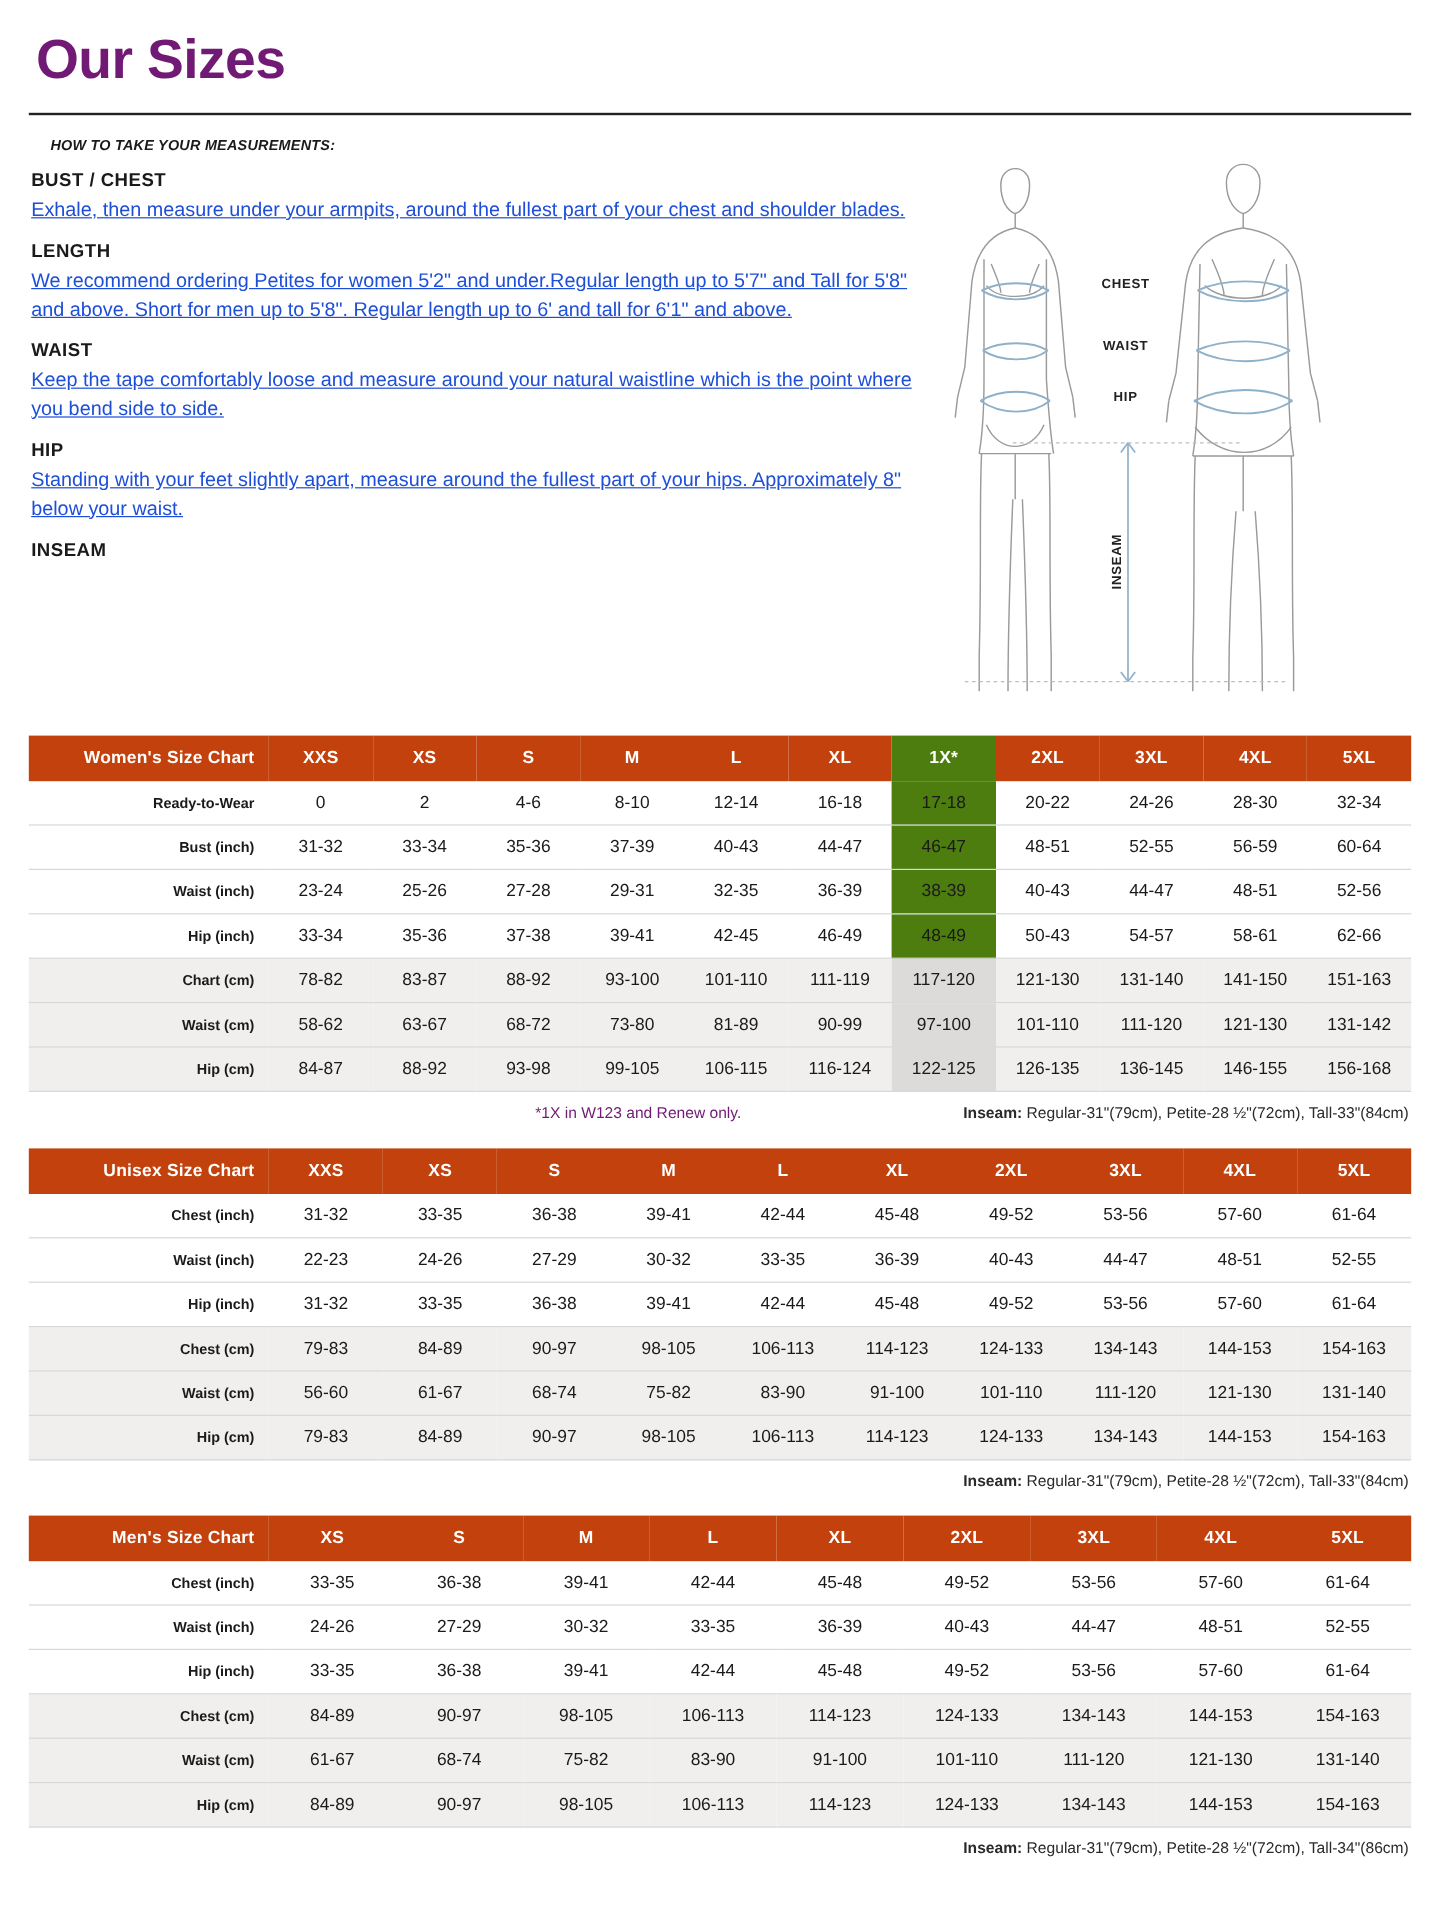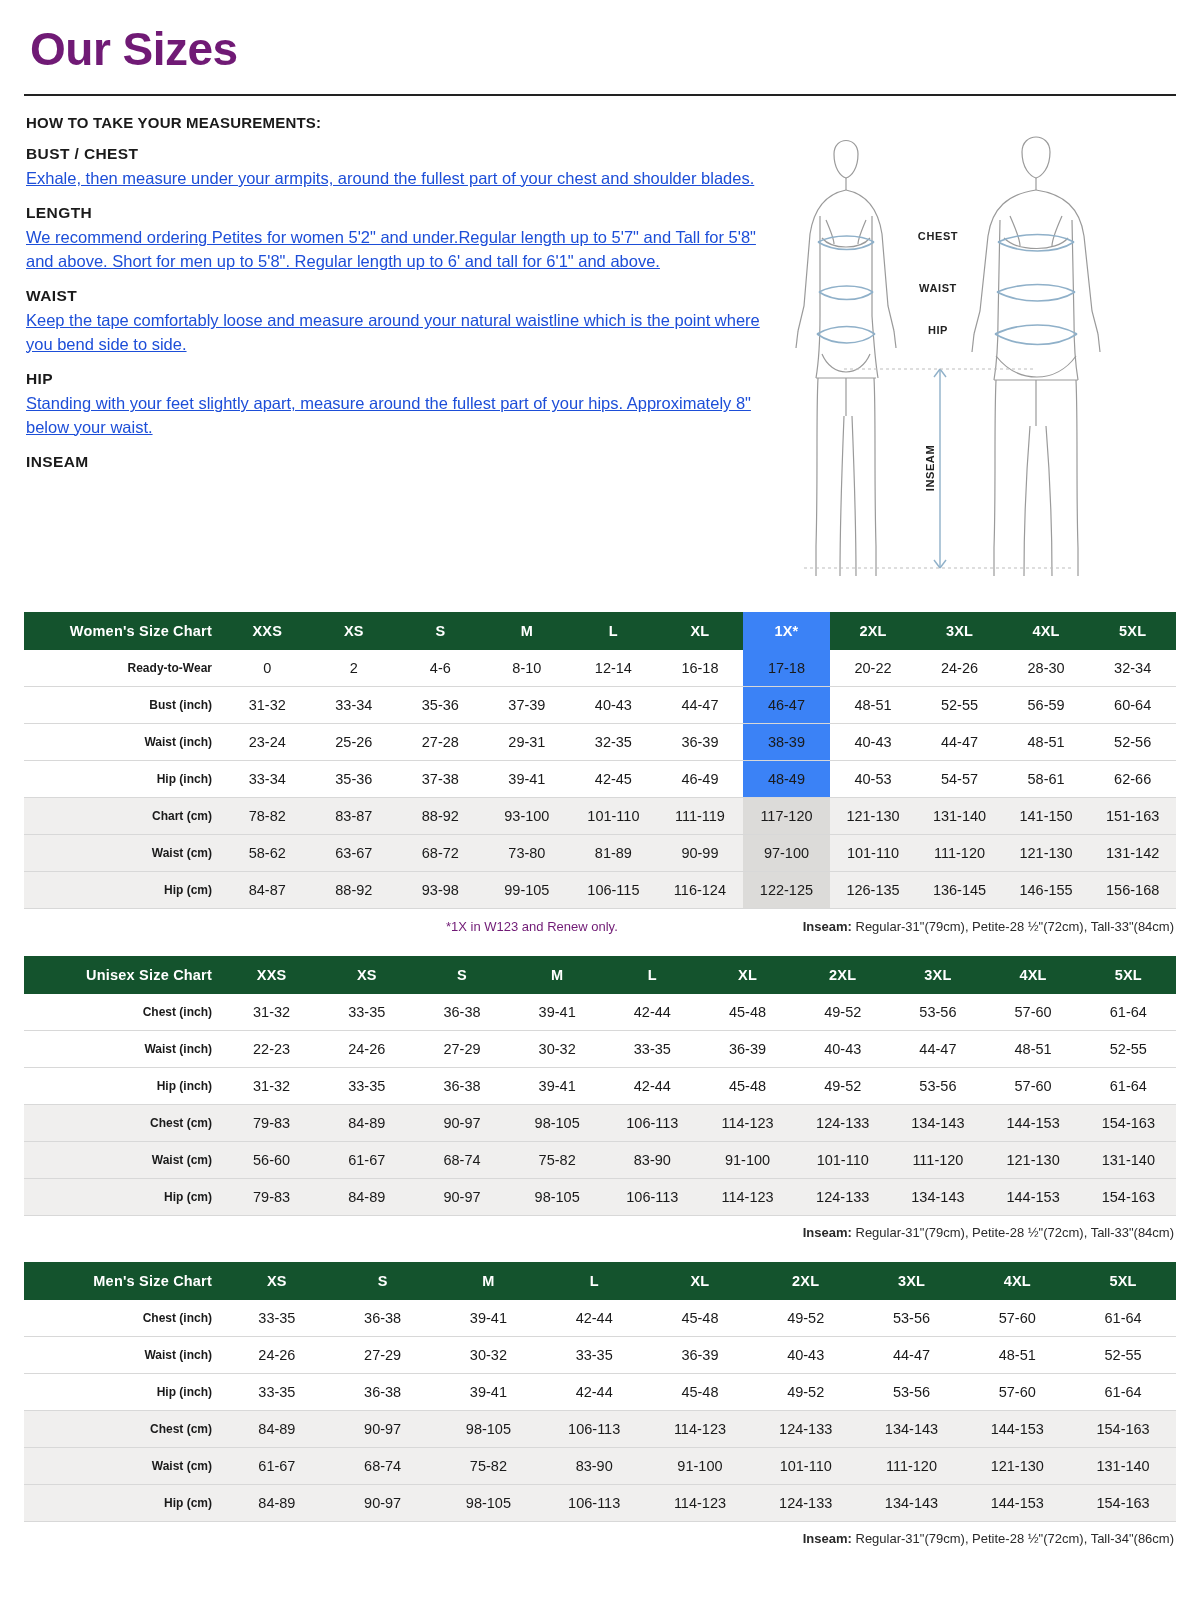--- a/index.html
+++ b/index.html
@@ -39,10 +39,11 @@
     padding-left: 2px;
   }
   .intro-heading {
-    font-size: 15px;
+    font-size: 12px;
     font-weight: bold;
     letter-spacing: 0.2px;
-    margin: 2px 0 14px 0;
+    margin: 2px 0 14px 16px;
+    font-style: italic;
   }
   .sec {
     margin-bottom: 14px;

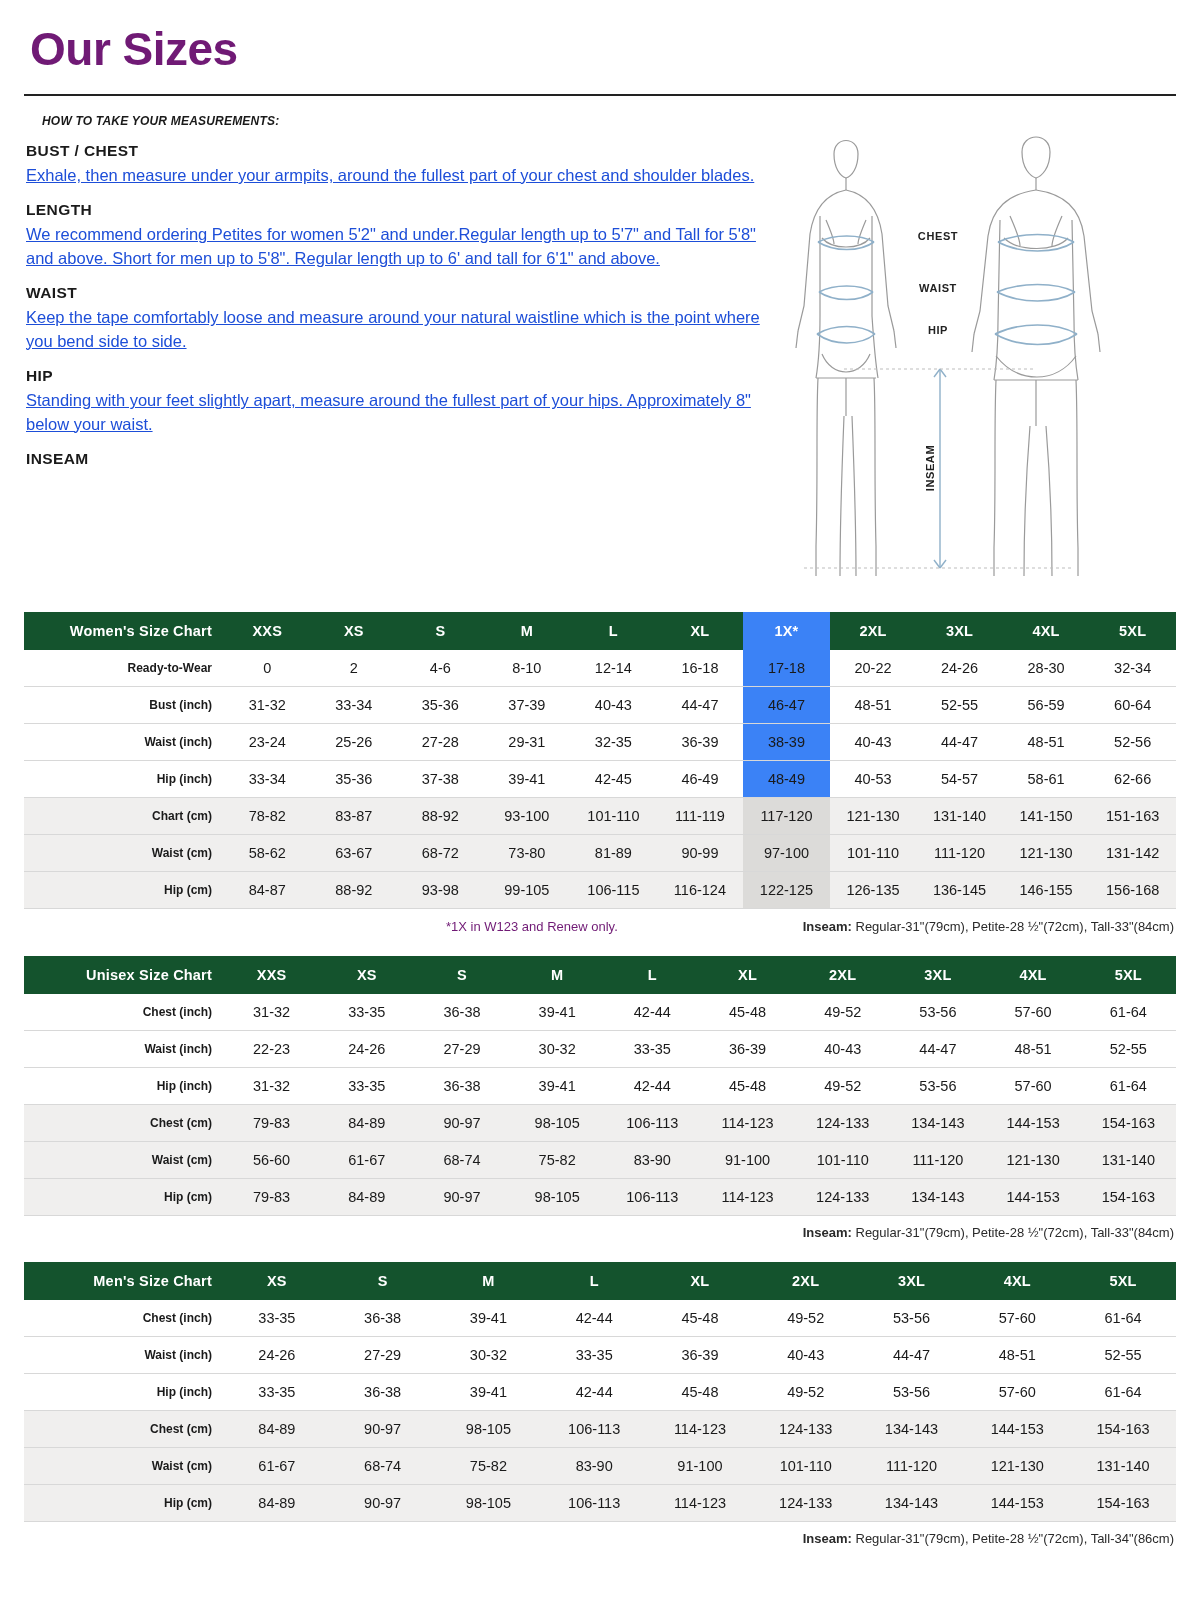--- a/index.html
+++ b/index.html
@@ -74,7 +74,7 @@
     margin-top: 6px;
   }
   thead th {
-    background: #14532d;
+    background: #c2410c;
     color: #ffffff;
     font-size: 14.5px;
     font-weight: bold;

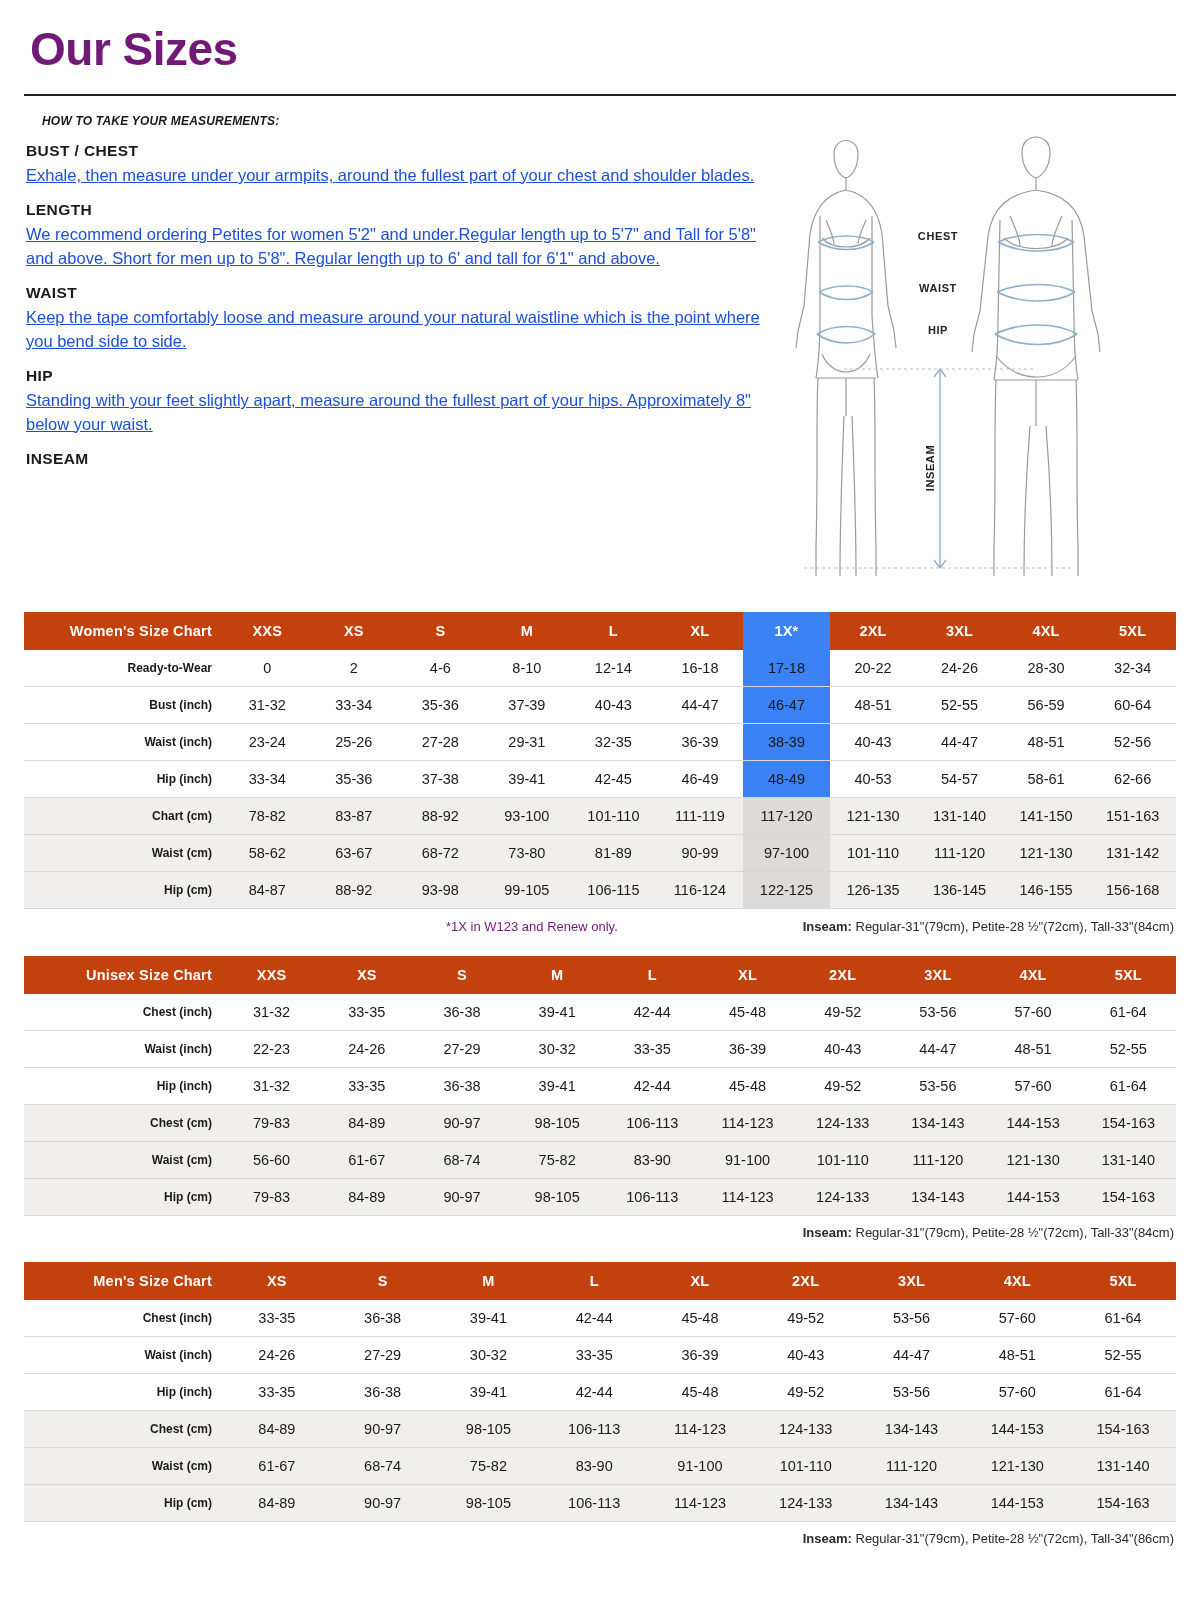--- a/index.html
+++ b/index.html
@@ -102,7 +102,7 @@
   tbody tr.shade td {
     background: #f0efee;
   }
-  td.hl, th.hl { background: #3b82f6; }
+  td.hl, th.hl { background: #4d7c0f; }
   tbody tr.shade td.hl { background: #dcdbd9; }
 
   .note-row {

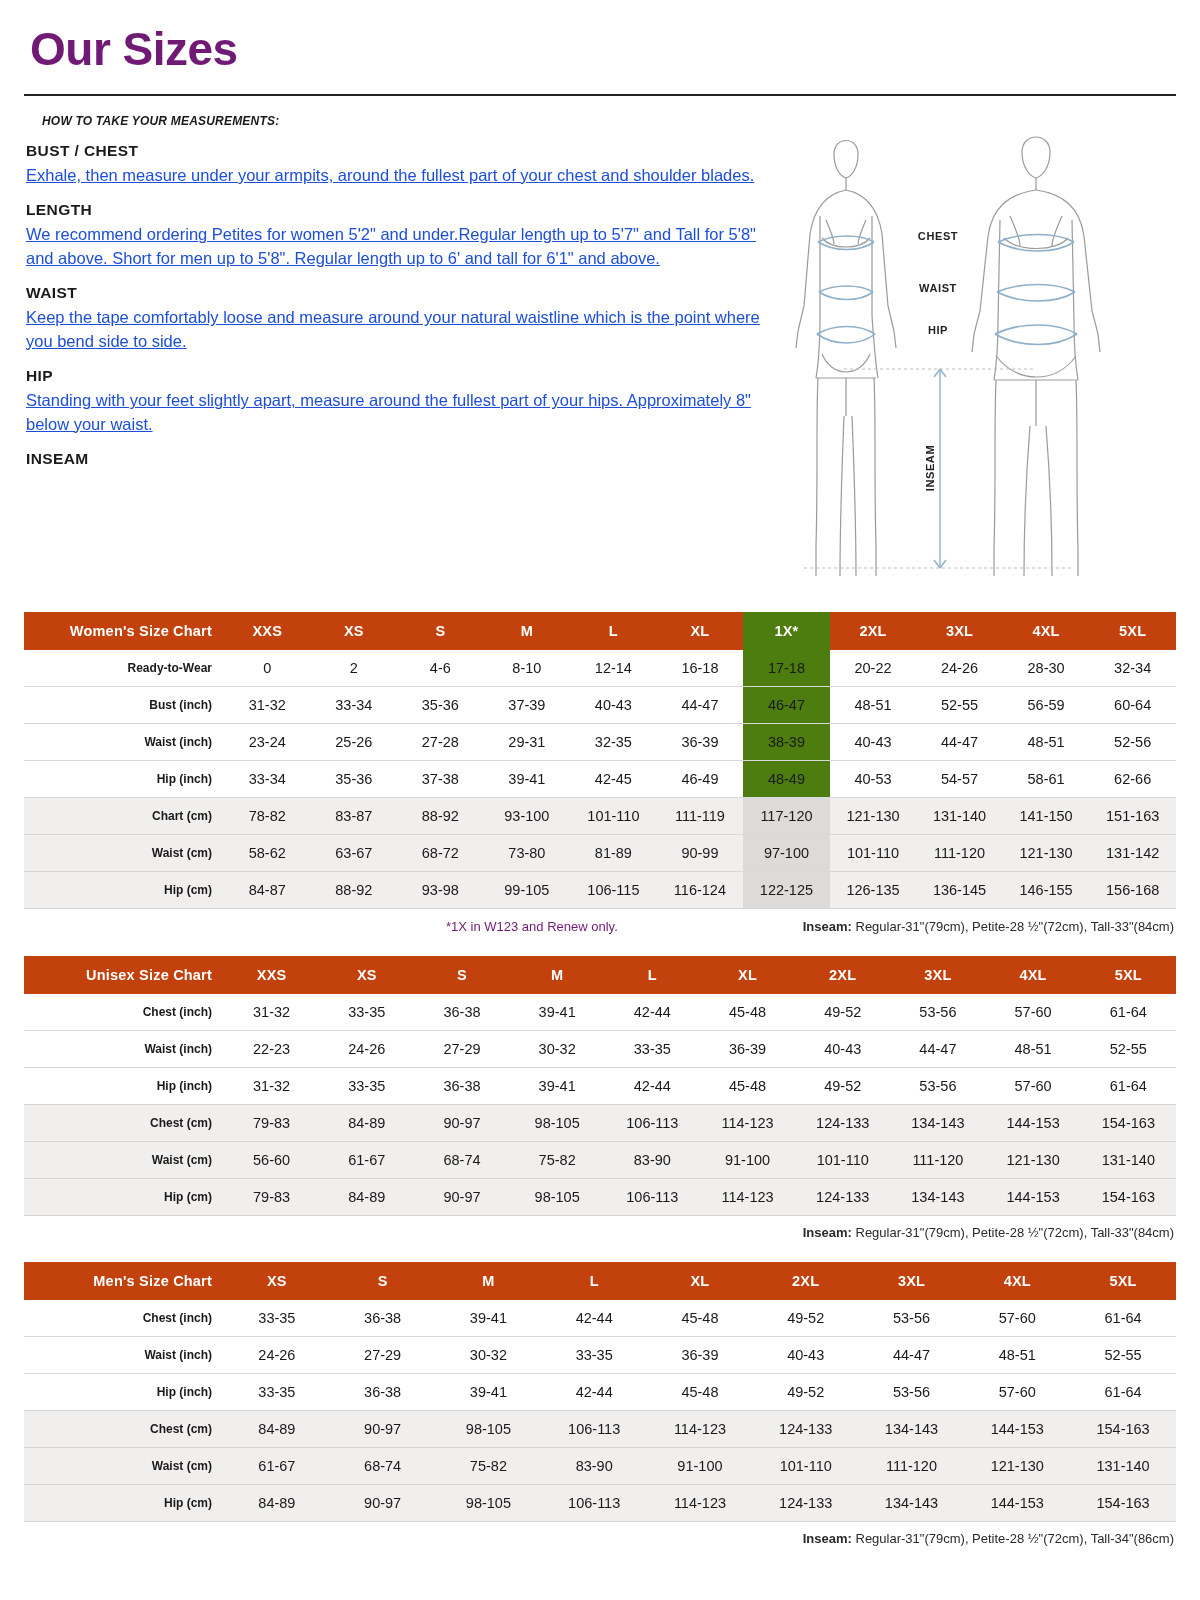--- a/index.html
+++ b/index.html
@@ -332,7 +332,7 @@
             <td>42-45</td>
             <td>46-49</td>
             <td class="hl">48-49</td>
-            <td>40-53</td>
+            <td>50-43</td>
             <td>54-57</td>
             <td>58-61</td>
             <td>62-66</td>

